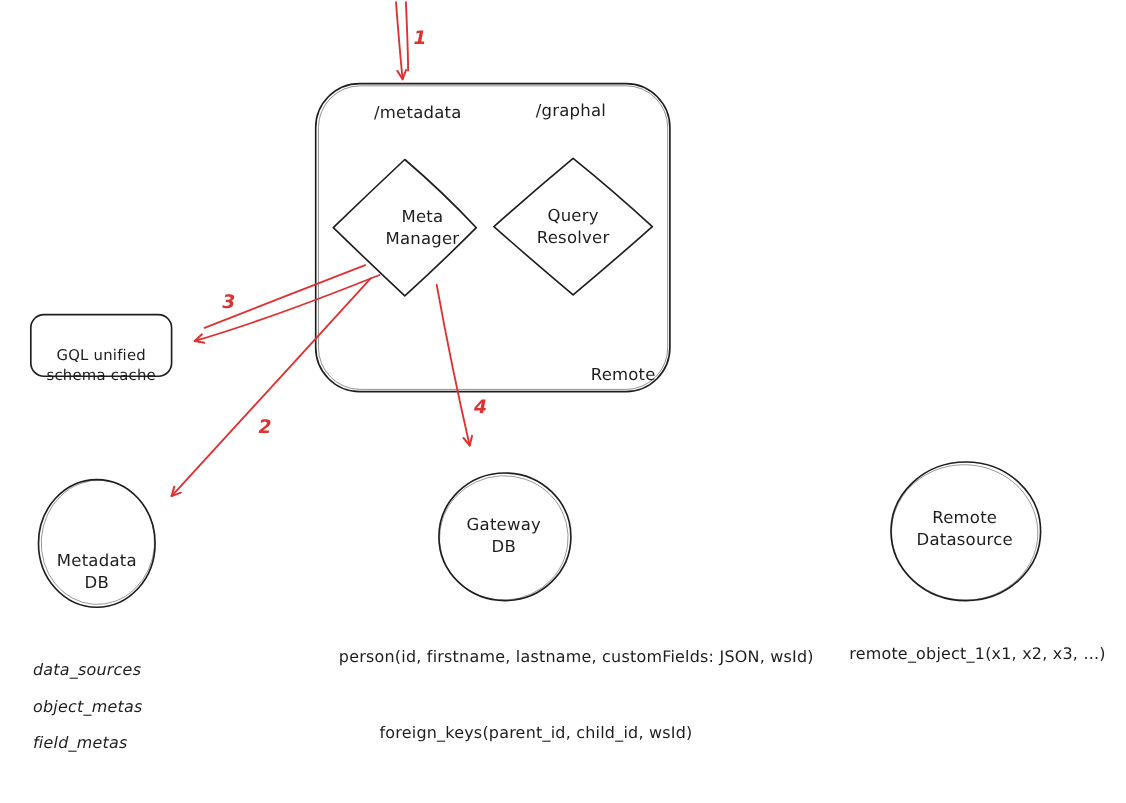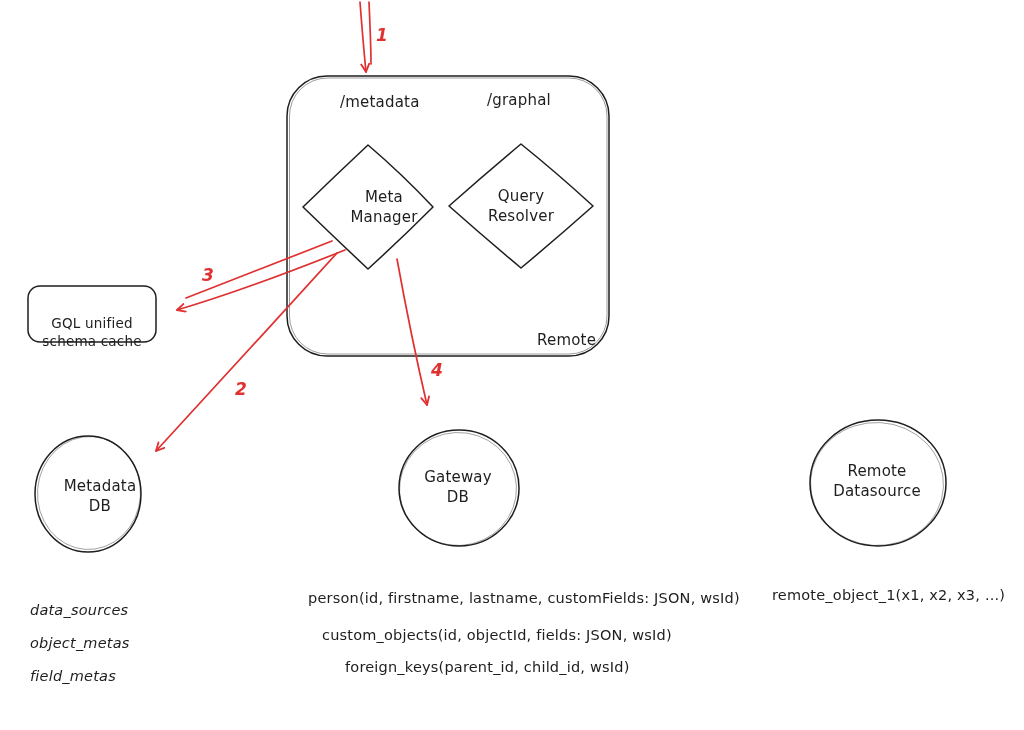--- a/index.html
+++ b/index.html
@@ -87,7 +87,7 @@
   <div class="lbl center small" style="left:92px; top:314px;">GQL unified
 schema cache</div>
 
-  <div class="lbl center" style="left:88px; top:496px;margin-left:12px;">Metadata
+  <div class="lbl center" style="left:88px; top:520px;">Metadata
 DB</div>
 
   <div class="lbl center" style="left:458px; top:487px;">Gateway

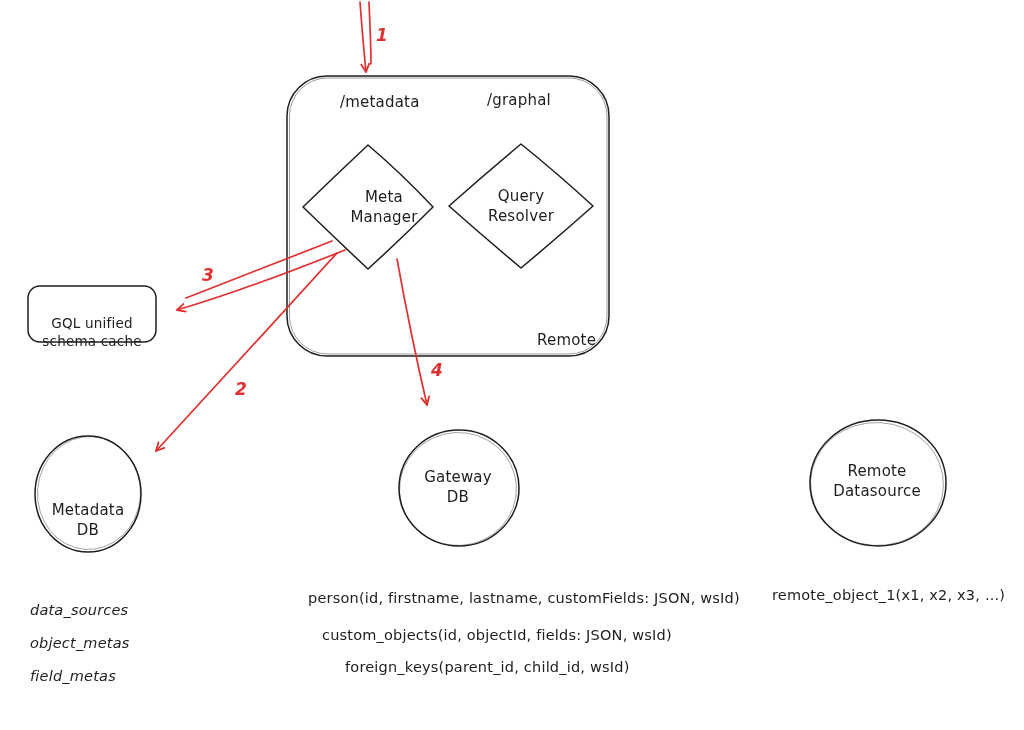--- a/index.html
+++ b/index.html
@@ -109,7 +109,6 @@
 
   <div class="lbl anno" style="left:308px; top:589px;">person(id, firstname, lastname, customFields: JSON, wsId)</div>
 
-  <div class="lbl anno" style="left:322px; top:626px;">custom_objects(id, objectId, fields: JSON, wsId)</div>
 
   <div class="lbl anno" style="left:772px; top:586px;">remote_object_1(x1, x2, x3, ...)</div>
 

